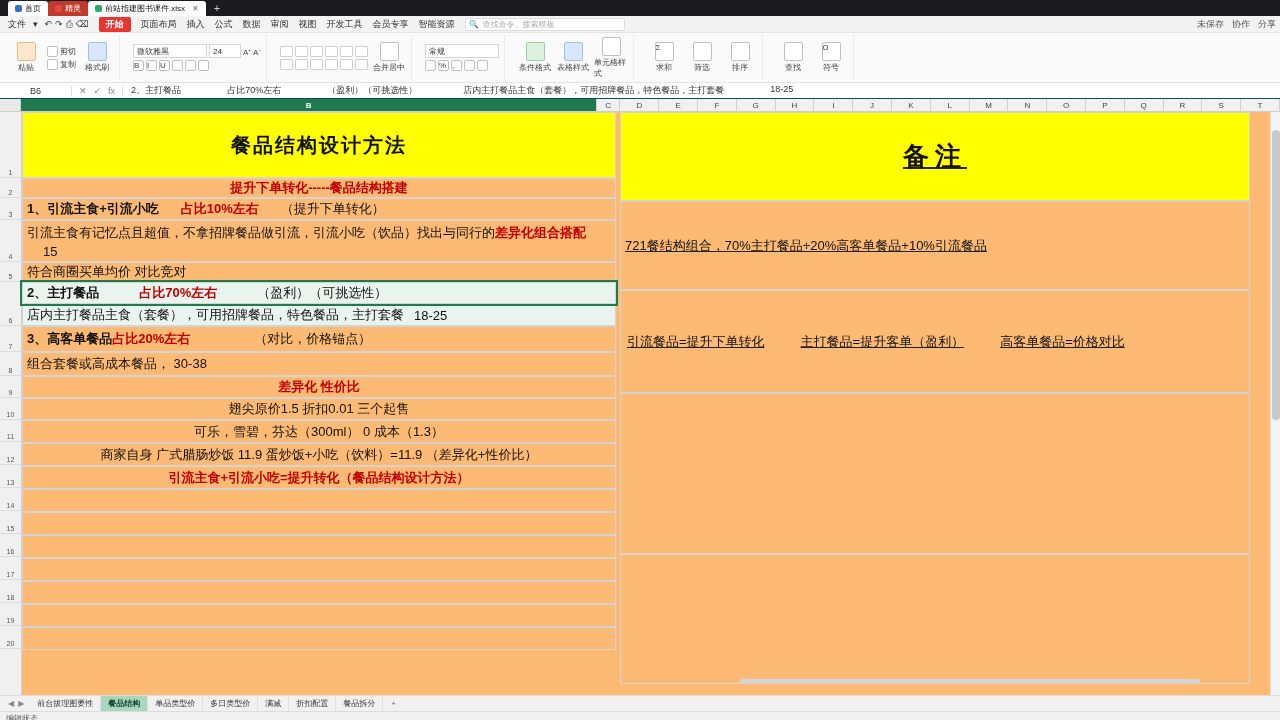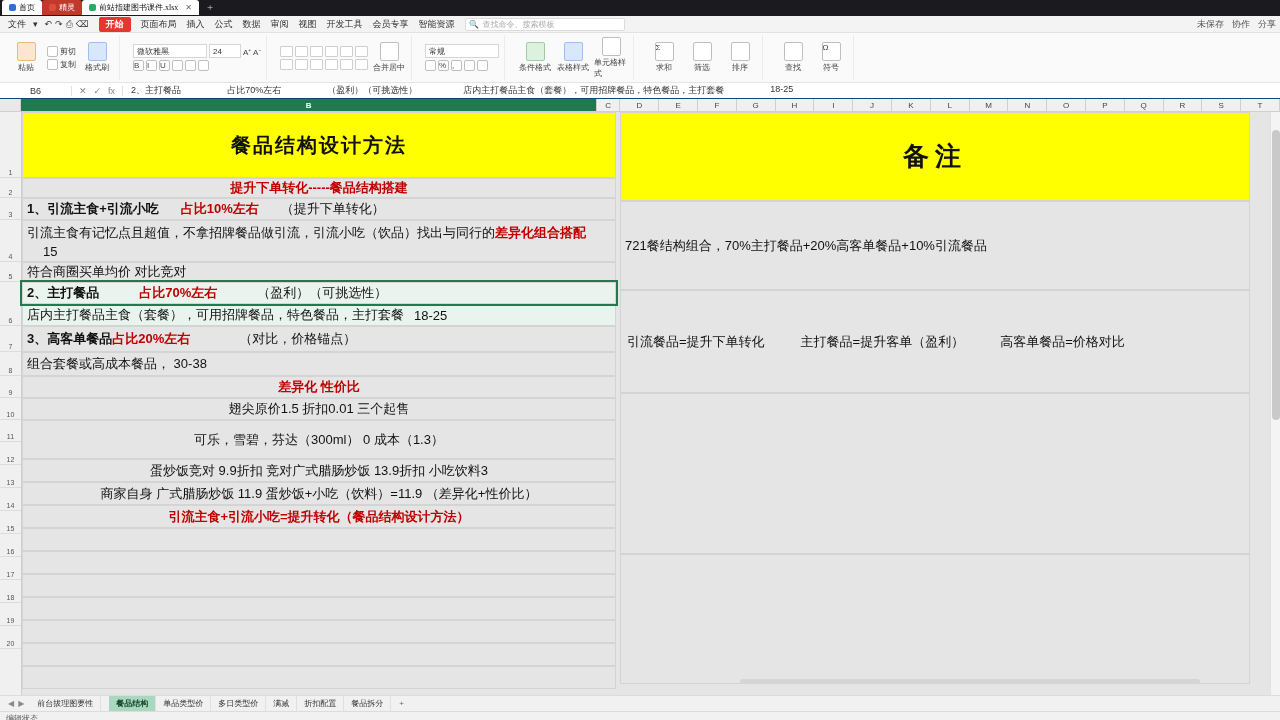--- a/index.html
+++ b/index.html
@@ -16,9 +16,8 @@
 
   
   .tabstrip {
-    height: 16px; background: #1b1b1f; display: flex; align-items: flex-start;
-    padding-left: 2px;
-    font-family: Liberation Serif, serif;
+    height: 16px; background: #1b1b1f; display: flex; align-items: flex-end;
+    padding-left: 8px;
   }
   .btab {
     height: 15px; display: flex; align-items: center; gap: 3px;

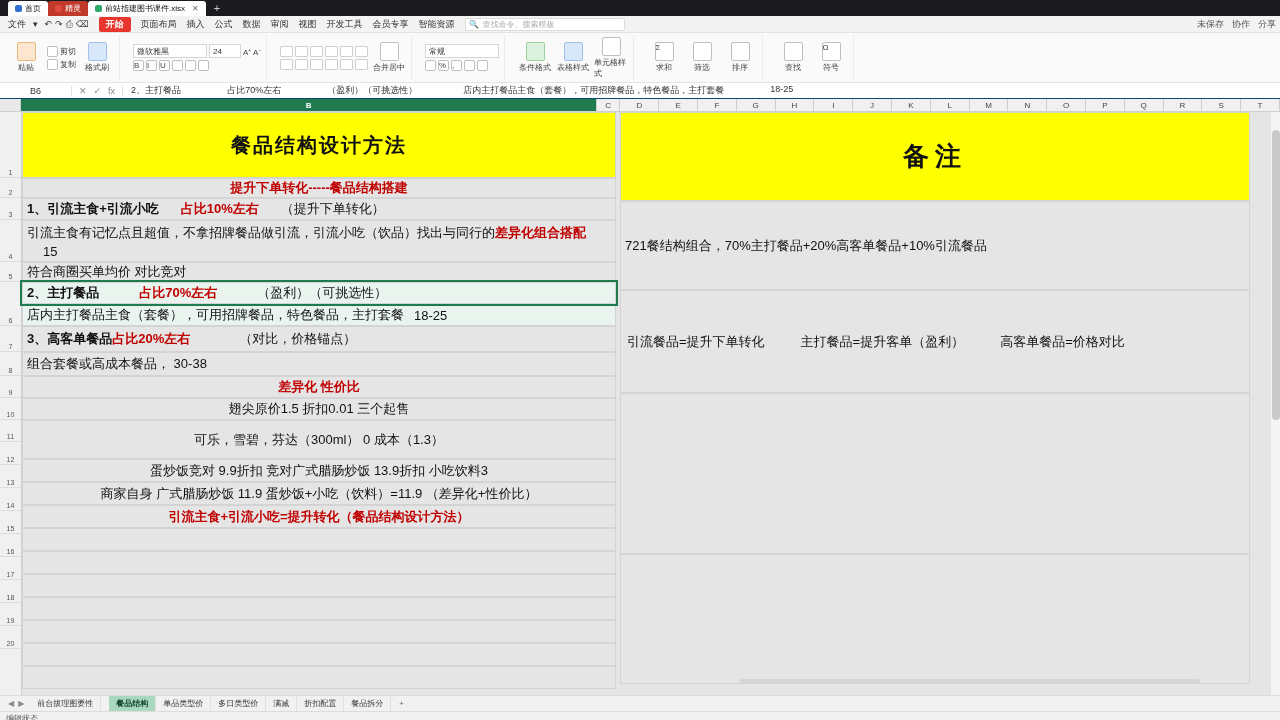--- a/index.html
+++ b/index.html
@@ -98,7 +98,7 @@
     border-bottom: 1px solid #dcdcdc; font-size: 7px; color: #555;
     display: flex; align-items: flex-end; justify-content: center; padding-bottom: 1px;
   }
-  .grid { flex: 1; position: relative; background: #e5e5e5; }
+  .grid { flex: 1; position: relative; background: #fdba74; }
 
   .blockB { position: absolute; left: 0; top: 0; width: 594px; }
   .blockD { position: absolute; left: 598px; top: 0; width: 630px; }

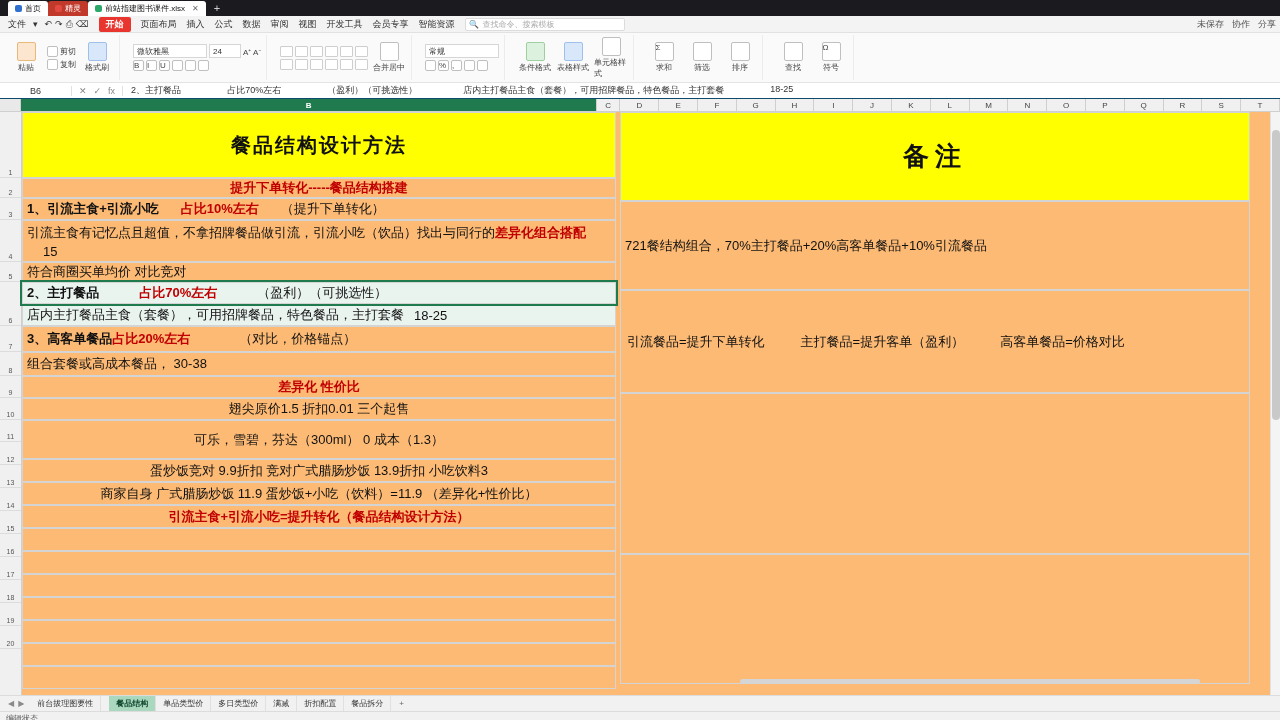--- a/index.html
+++ b/index.html
@@ -101,7 +101,7 @@
   .grid { flex: 1; position: relative; background: #fdba74; }
 
   .blockB { position: absolute; left: 0; top: 0; width: 594px; }
-  .blockD { position: absolute; left: 598px; top: 0; width: 630px; }
+  .blockD { position: absolute; left: 598px; top: 0; width: 630px; text-decoration: underline; }
 
   .cell {
     border: 1px solid #d4d4d4; display: flex; align-items: center;

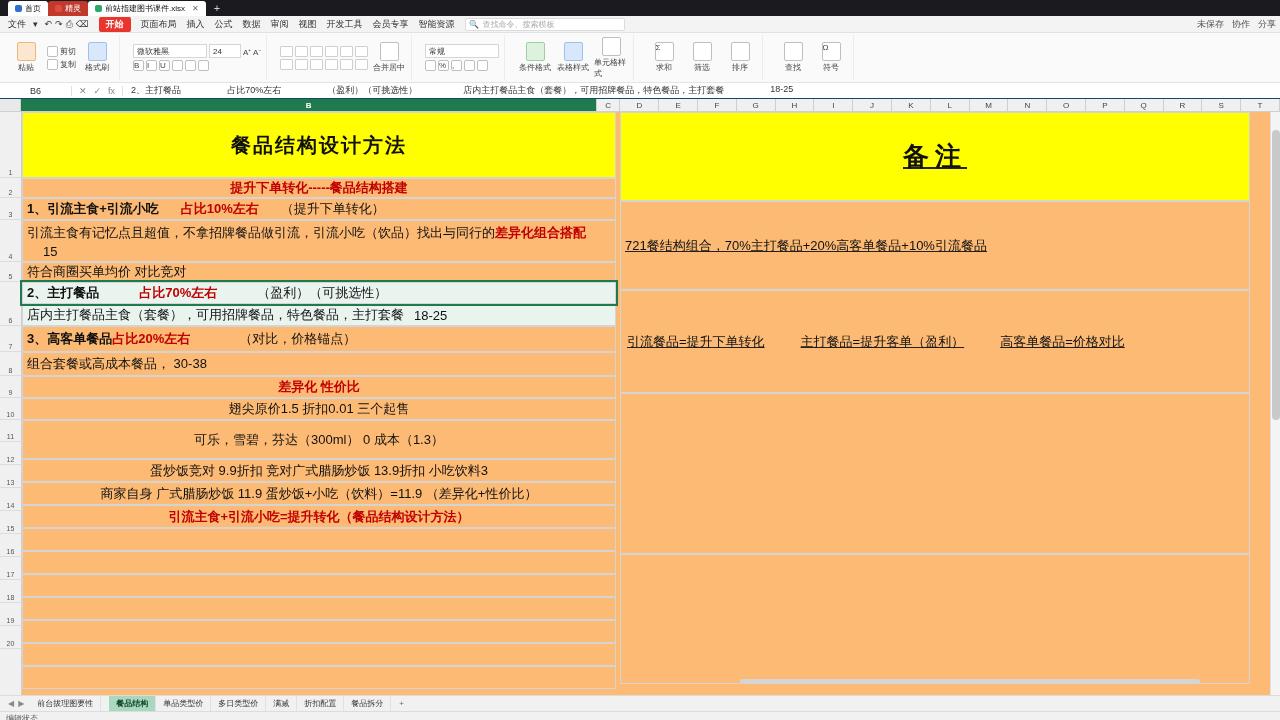--- a/index.html
+++ b/index.html
@@ -418,7 +418,7 @@
         <div class="cell" style="height:26px; justify-content:flex-start; padding-left:4px; ">
           <span class="bold">3、高客单餐品</span>
           <span class="red bold">占比20%左右</span>
-          <span style="margin-left:49px">（对比，价格锚点）</span>
+          <span style="margin-left:64px">（对比，价格锚点）</span>
         </div>
 
         <div class="cell left" style="height:24px">组合套餐或高成本餐品，      30-38</div>

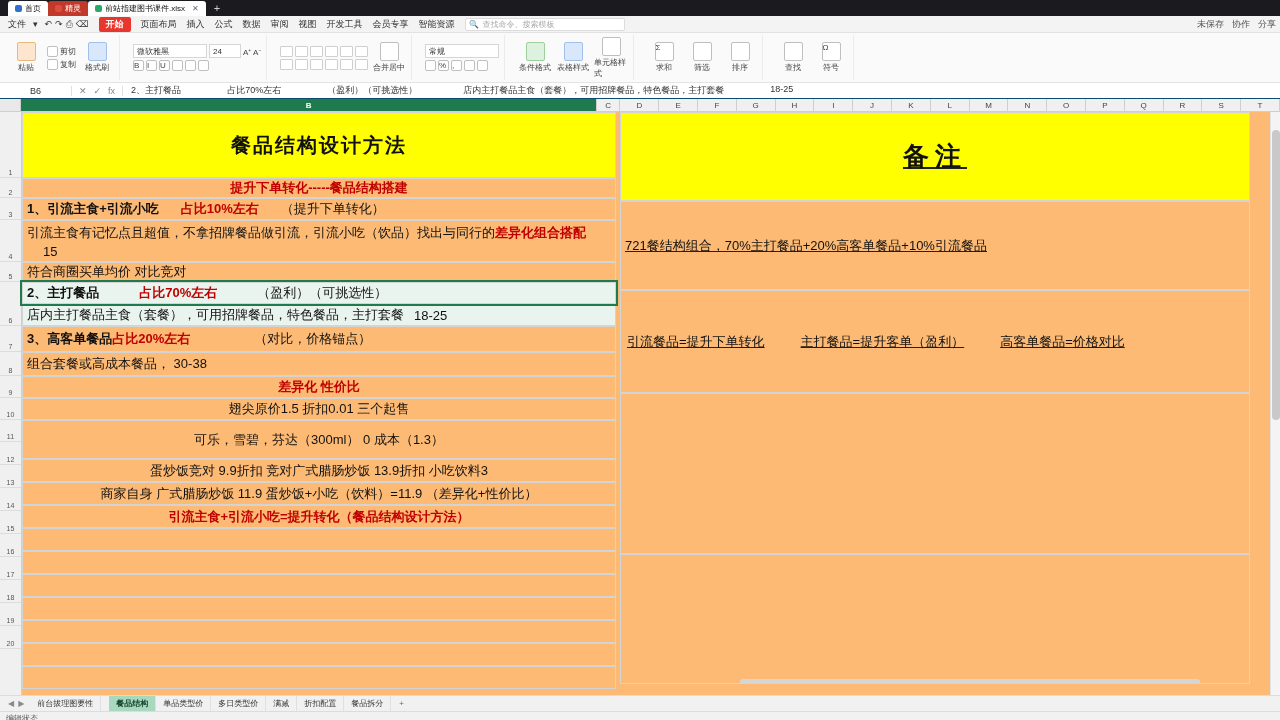--- a/index.html
+++ b/index.html
@@ -426,7 +426,7 @@
           <span class="red bold">差异化 性价比</span>
         </div>
         <div class="cell" style="height:22px">翅尖原价1.5 折扣0.01 三个起售</div>
-        <div class="cell" style="height:39px">可乐，雪碧，芬达（300ml） 0 成本（1.3）</div>
+        <div class="cell" style="height:23px">可乐，雪碧，芬达（300ml） 0 成本（1.3）</div>
         <div class="cell" style="height:23px">蛋炒饭竞对 9.9折扣  竞对广式腊肠炒饭 13.9折扣 小吃饮料3</div>
         <div class="cell" style="height:23px">商家自身   广式腊肠炒饭  11.9    蛋炒饭+小吃（饮料）=11.9    （差异化+性价比）</div>
         <div class="cell" style="height:23px">

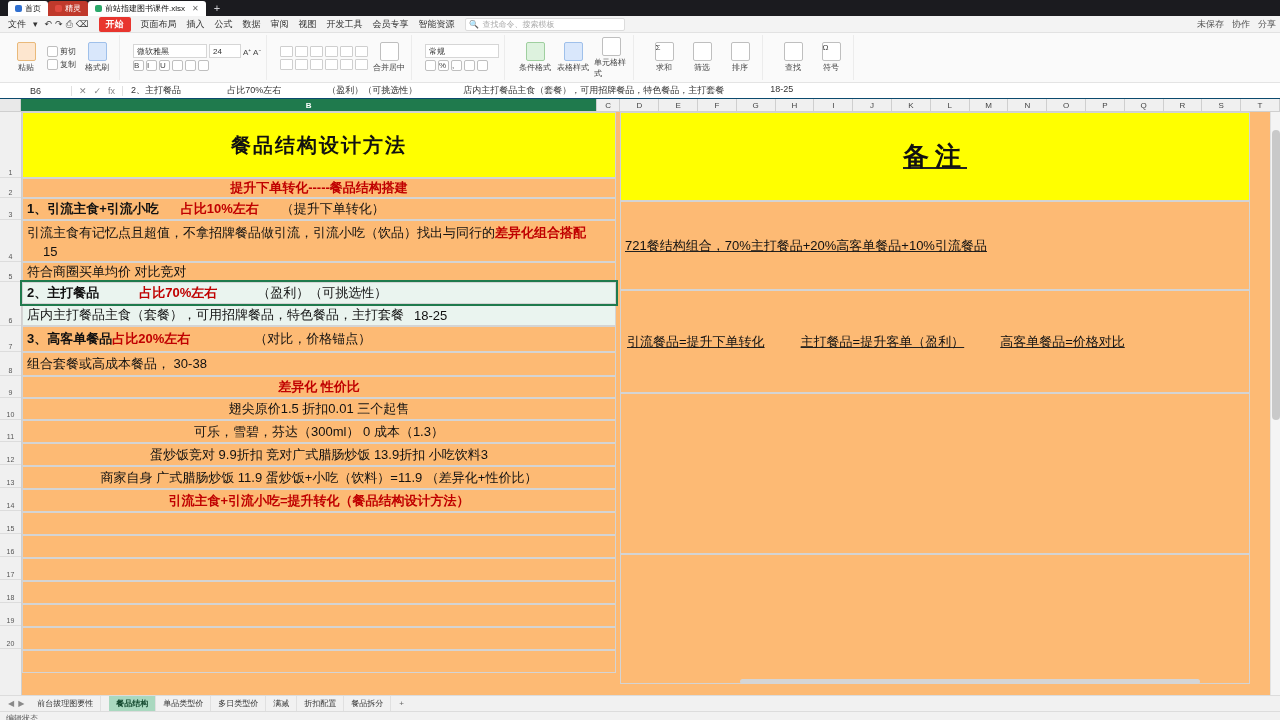--- a/index.html
+++ b/index.html
@@ -427,7 +427,6 @@
         </div>
         <div class="cell" style="height:22px">翅尖原价1.5 折扣0.01 三个起售</div>
         <div class="cell" style="height:23px">可乐，雪碧，芬达（300ml） 0 成本（1.3）</div>
-        <div class="cell" style="height:23px">蛋炒饭竞对 9.9折扣  竞对广式腊肠炒饭 13.9折扣 小吃饮料3</div>
         <div class="cell" style="height:23px">商家自身   广式腊肠炒饭  11.9    蛋炒饭+小吃（饮料）=11.9    （差异化+性价比）</div>
         <div class="cell" style="height:23px">
           <span class="red bold">引流主食+引流小吃=提升转化（餐品结构设计方法）</span>

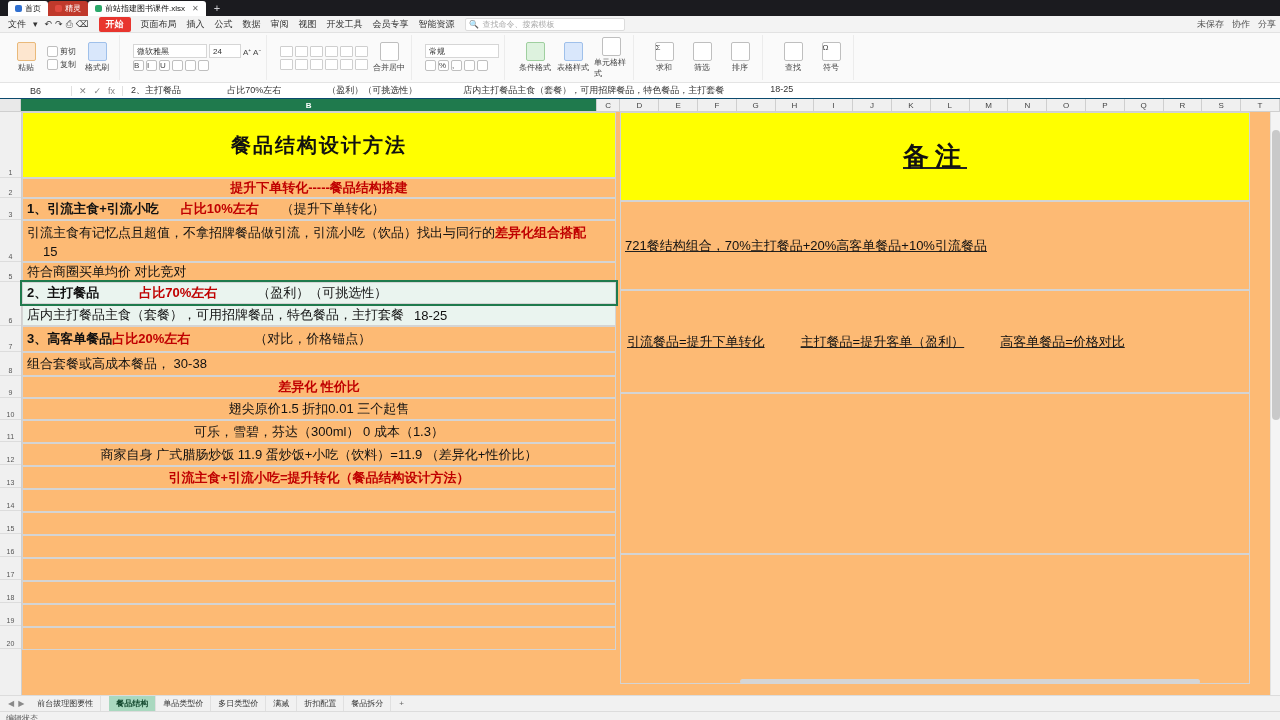--- a/index.html
+++ b/index.html
@@ -131,7 +131,7 @@
   }
   .navarrows { display: flex; gap: 4px; padding: 0 6px; color: #8a8a8a; }
   .stab { padding: 0 7px; height: 15px; display: flex; align-items: center; border-right: 1px solid #e0e0e0;}
-  .stab.active { background: #a9d8bf; font-weight: bold; color: #14492f; margin-left: 8px; }
+  .stab.active { background: #a9d8bf; font-weight: bold; color: #14492f; }
   .addsheet { padding: 0 8px; color: #666; }
 
   

